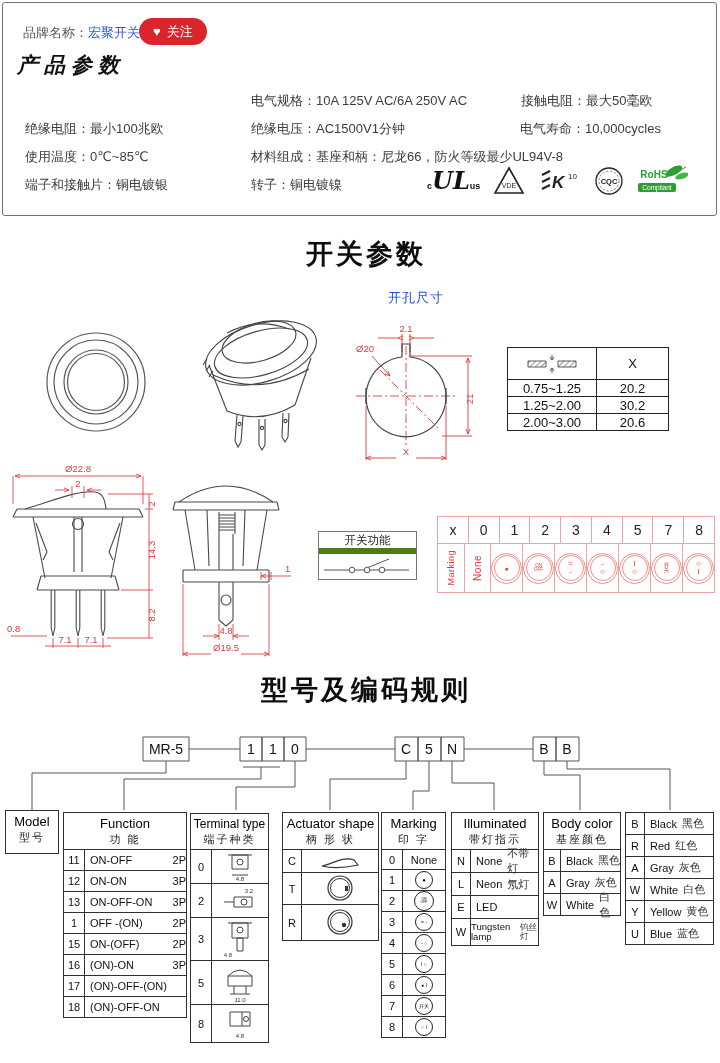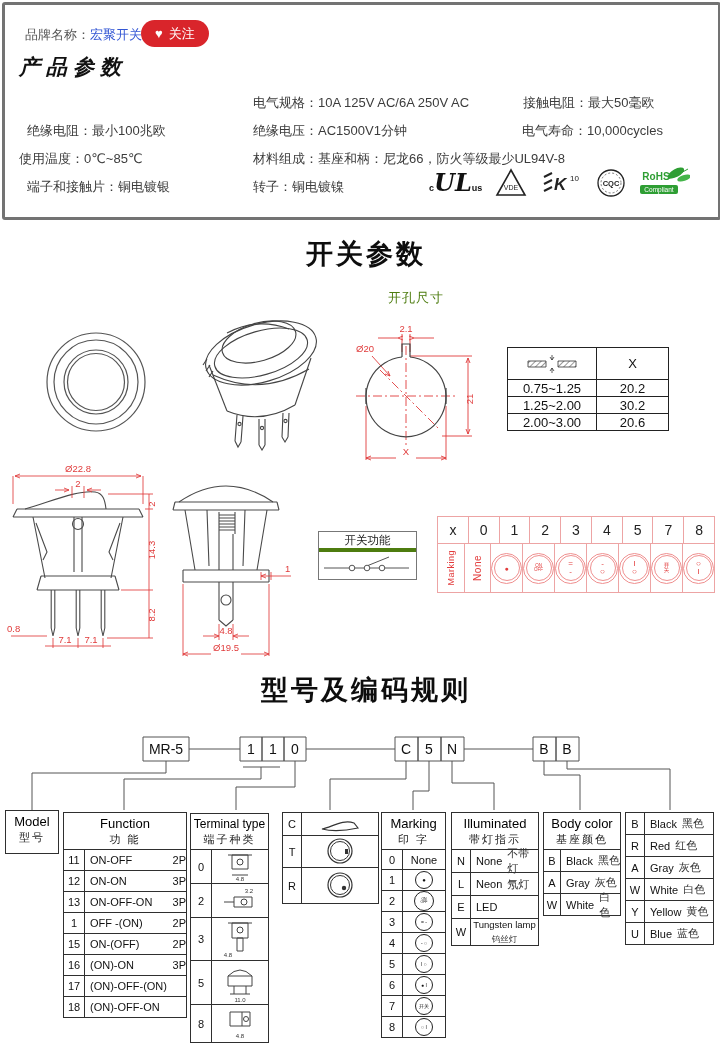--- a/index.html
+++ b/index.html
@@ -8,7 +8,7 @@
   .abs{position:absolute}
 
   
-  .panel{position:absolute;left:2px;top:2px;width:713px;height:212px;border:3px solid #737373;border-radius:3px;background:#fff}
+  .panel{position:absolute;left:2px;top:2px;width:713px;height:212px;border:1px solid #737373;border-radius:3px;background:#fff}
   .brandrow{position:absolute;left:20px;top:21px;font-size:13px;color:#555;white-space:nowrap}
   .brandlink{color:#3356d4;text-decoration:none;cursor:pointer}
   .follow{position:absolute;left:136px;top:15px;height:27px;padding:0 14px;background:#d9252b;color:#fff;

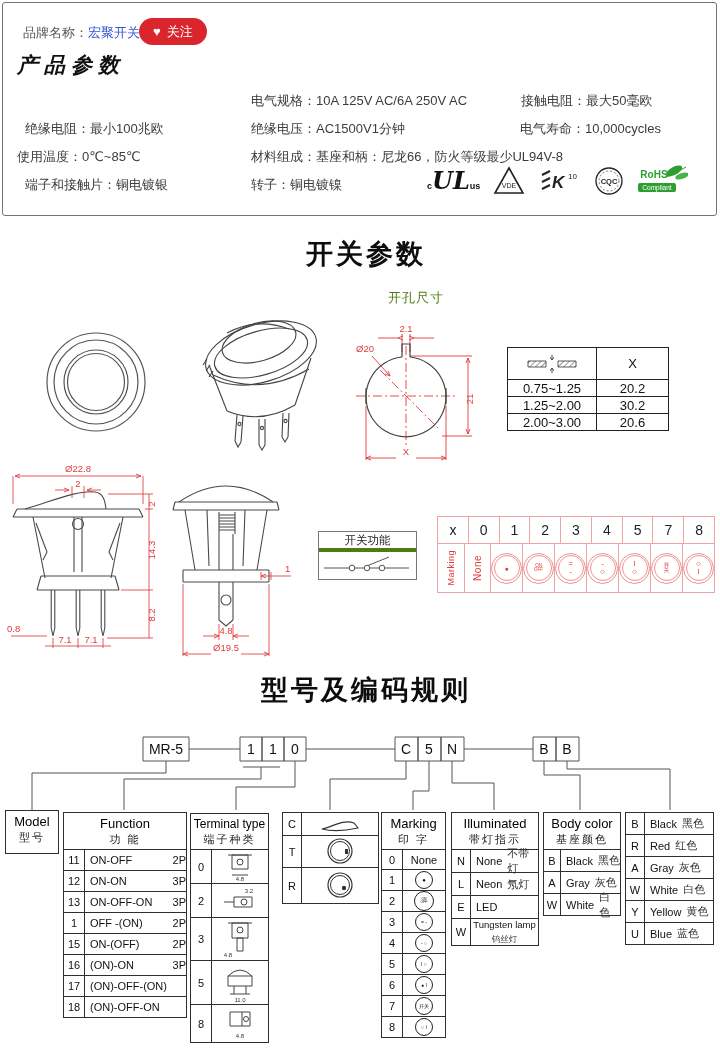--- a/index.html
+++ b/index.html
@@ -109,7 +109,7 @@
     <div class="param" style="left:22px;top:117px">绝缘电阻：最小100兆欧</div>
     <div class="param" style="left:248px;top:117px">绝缘电压：AC1500V1分钟</div>
     <div class="param" style="left:517px;top:117px">电气寿命：10,000cycles</div>
-    <div class="param" style="left:14px;top:145px">使用温度：0℃~85℃</div>
+    <div class="param" style="left:22px;top:145px">使用温度：0℃~85℃</div>
     <div class="param" style="left:248px;top:145px">材料组成：基座和柄：尼龙66，防火等级最少UL94V-8</div>
     <div class="param" style="left:22px;top:173px">端子和接触片：铜电镀银</div>
     <div class="param" style="left:248px;top:173px">转子：铜电镀镍</div>

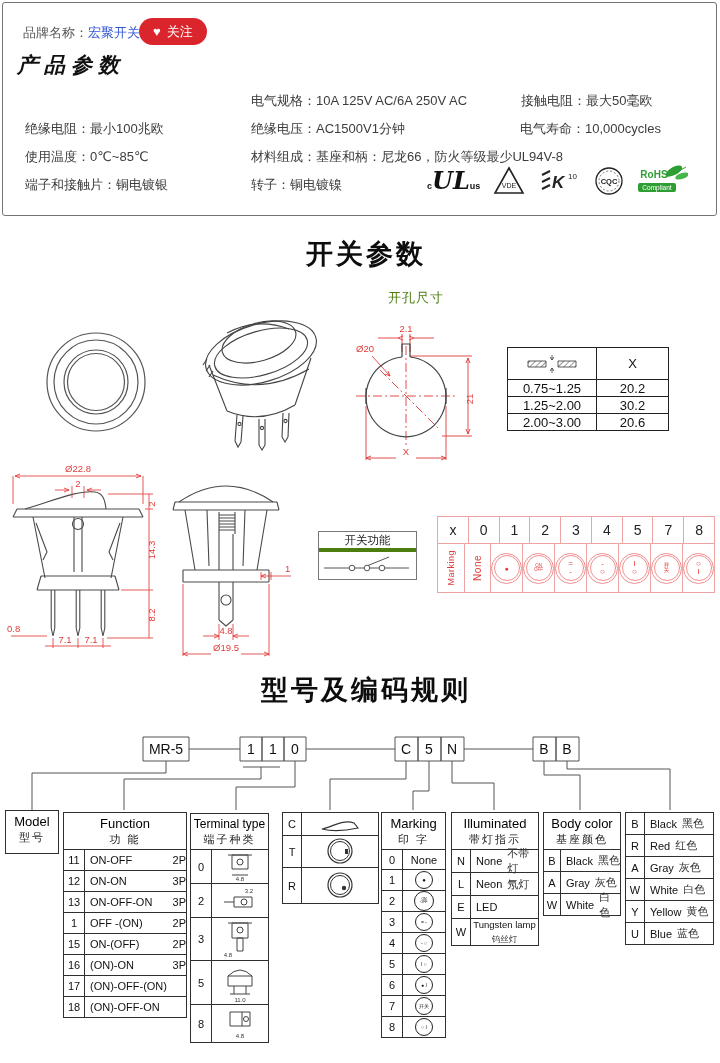--- a/index.html
+++ b/index.html
@@ -31,7 +31,7 @@
   .bigtitle{position:absolute;left:6px;width:720px;text-align:center;font-size:27px;font-weight:bold;
             color:#0d0d0d;letter-spacing:3px}
 
-  .small-label{position:absolute;font-size:13px;color:#4d7c0f;letter-spacing:1px}
+  .small-label{position:absolute;font-size:13px;color:#1d4ed8;letter-spacing:1px}
 
   
   .holetable{position:absolute;left:507px;top:347px;width:160px;border:1px solid #222;font-size:13px;color:#111;background:#fff}

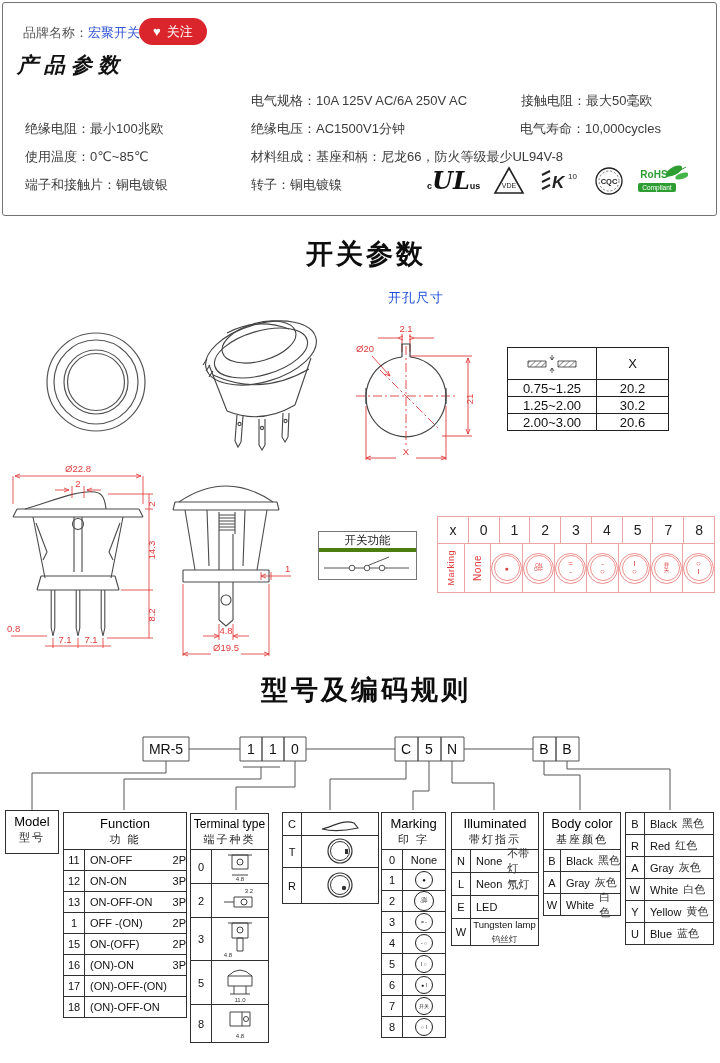--- a/index.html
+++ b/index.html
@@ -45,7 +45,7 @@
 
   
   .funcbox{position:absolute;left:318px;top:531px;width:97px;height:47px;border:1px solid #777;background:#fff}
-  .funcbox .ft{height:16px;border-bottom:4px solid #4d7c0f;text-align:center;font-size:11.5px;color:#222;line-height:16px}
+  .funcbox .ft{height:16px;border-bottom:6px solid #4d7c0f;text-align:center;font-size:11.5px;color:#222;line-height:16px}
 
   
   .redtab{position:absolute;left:437px;top:516px;width:276px;border:1px solid #eda4a4;background:#fff;display:flex;flex-direction:column}

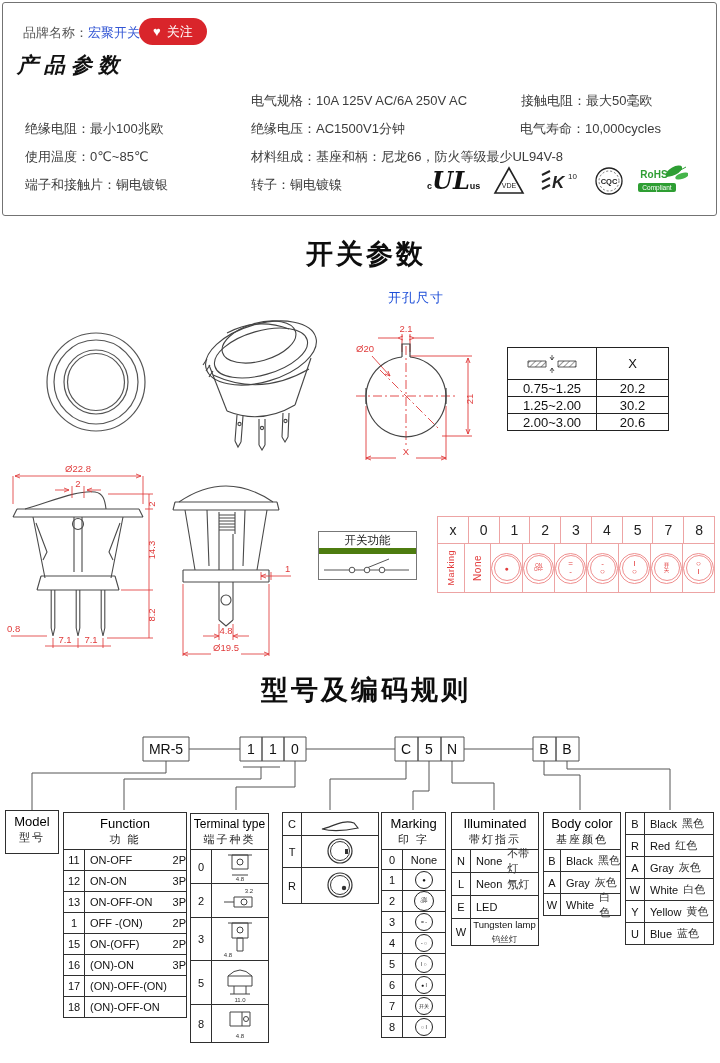--- a/index.html
+++ b/index.html
@@ -556,6 +556,10 @@
   </div>
 
   <div class="bt" style="left:282px;top:812px;width:95px">
+    <div class="hd">
+      <span class="en">Actuator shape</span>
+      <span class="cn">柄 形 状</span>
+    </div>
     <div class="br" style="height:22px">
         <div class="bc" style="flex-basis:18px">C</div>
       <div class="bv cent">

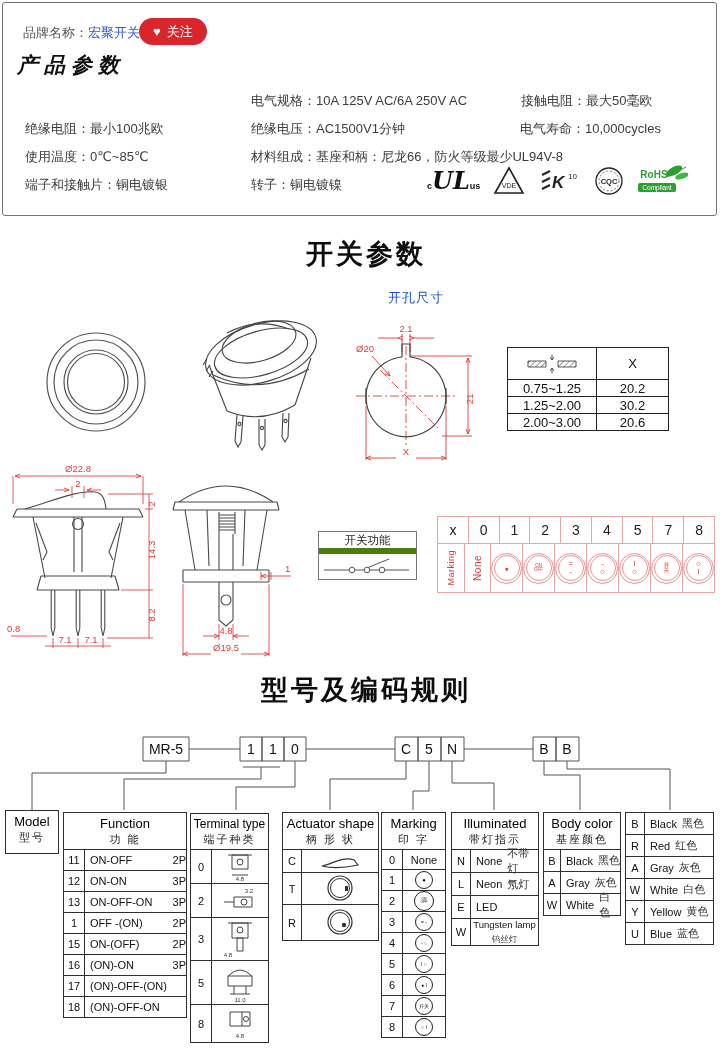--- a/index.html
+++ b/index.html
@@ -78,7 +78,7 @@
   .bt .bv.cent{justify-content:center;padding-left:0}
   .bt .pp{margin-left:auto;}
   .bt .cn2{color:#333}
-  .bt .two{flex-direction:column;justify-content:center;align-items:center;line-height:1.1;padding-left:0}
+  .bt .two{flex-direction:row;justify-content:center;align-items:center;line-height:1.1;padding-left:0}
   .bt .two .l1{font-size:9.5px}.bt .two .l2{font-size:8.5px}
   .mcirc{width:16px;height:16px;border:1px solid #222;border-radius:50%;display:flex;align-items:center;
          justify-content:center;text-align:center;font-size:5px;line-height:1;color:#111;overflow:hidden}

